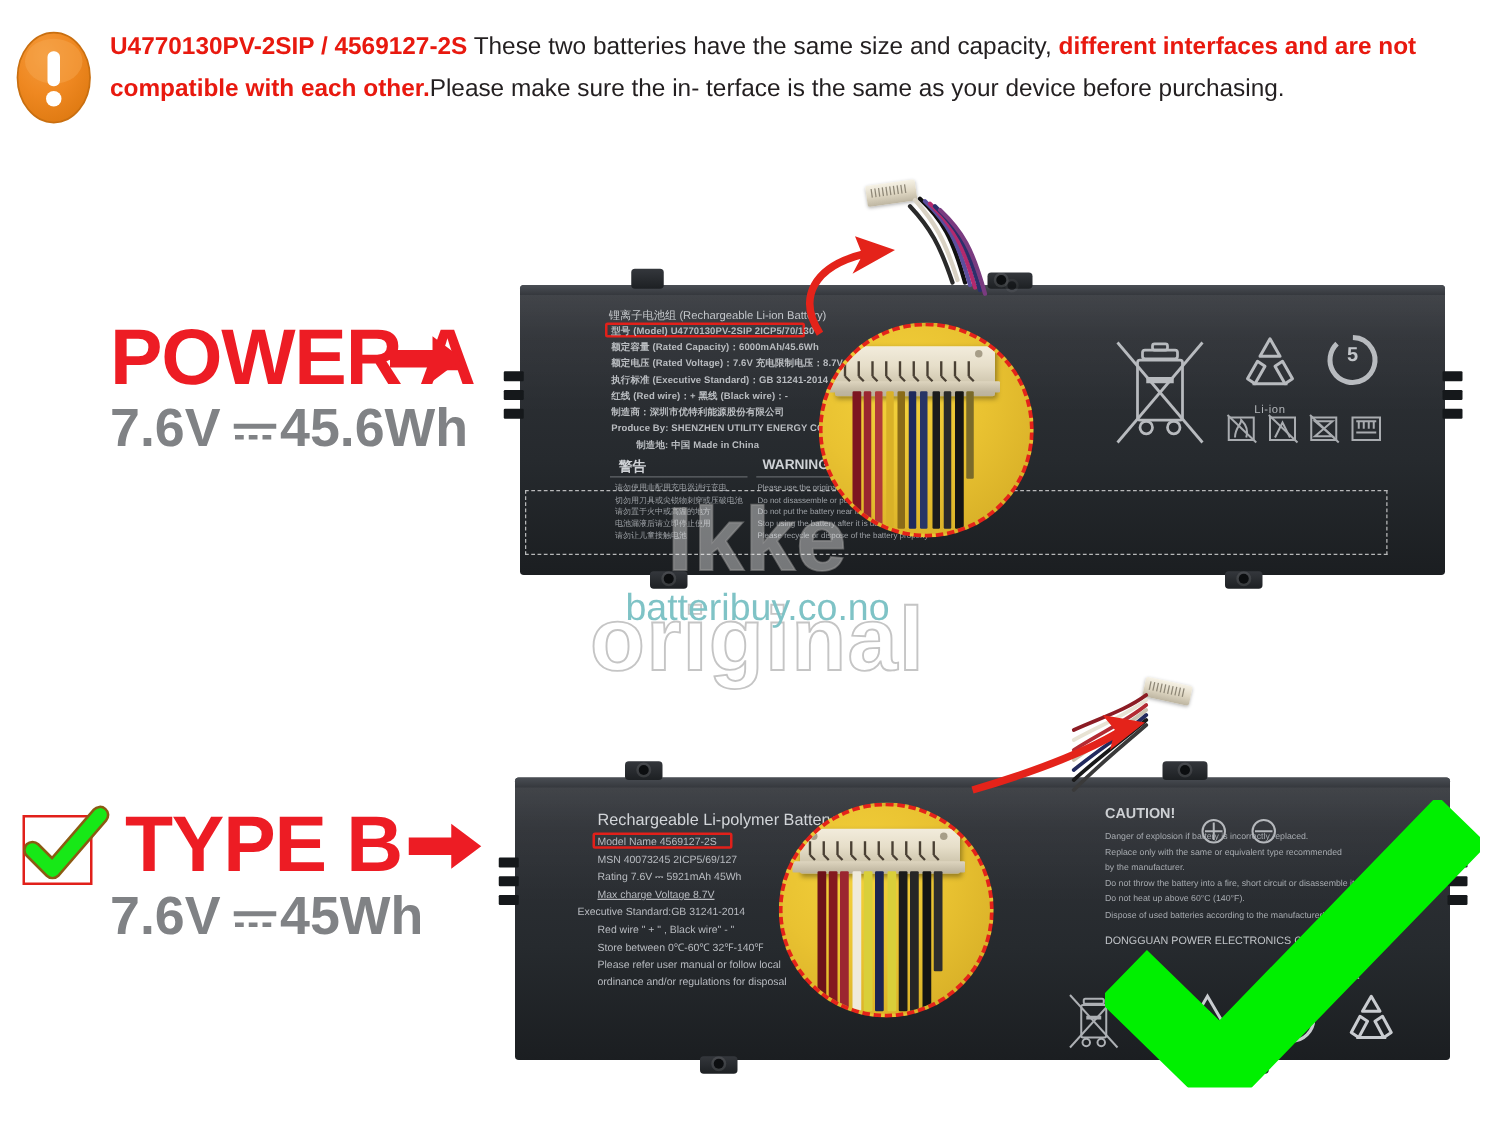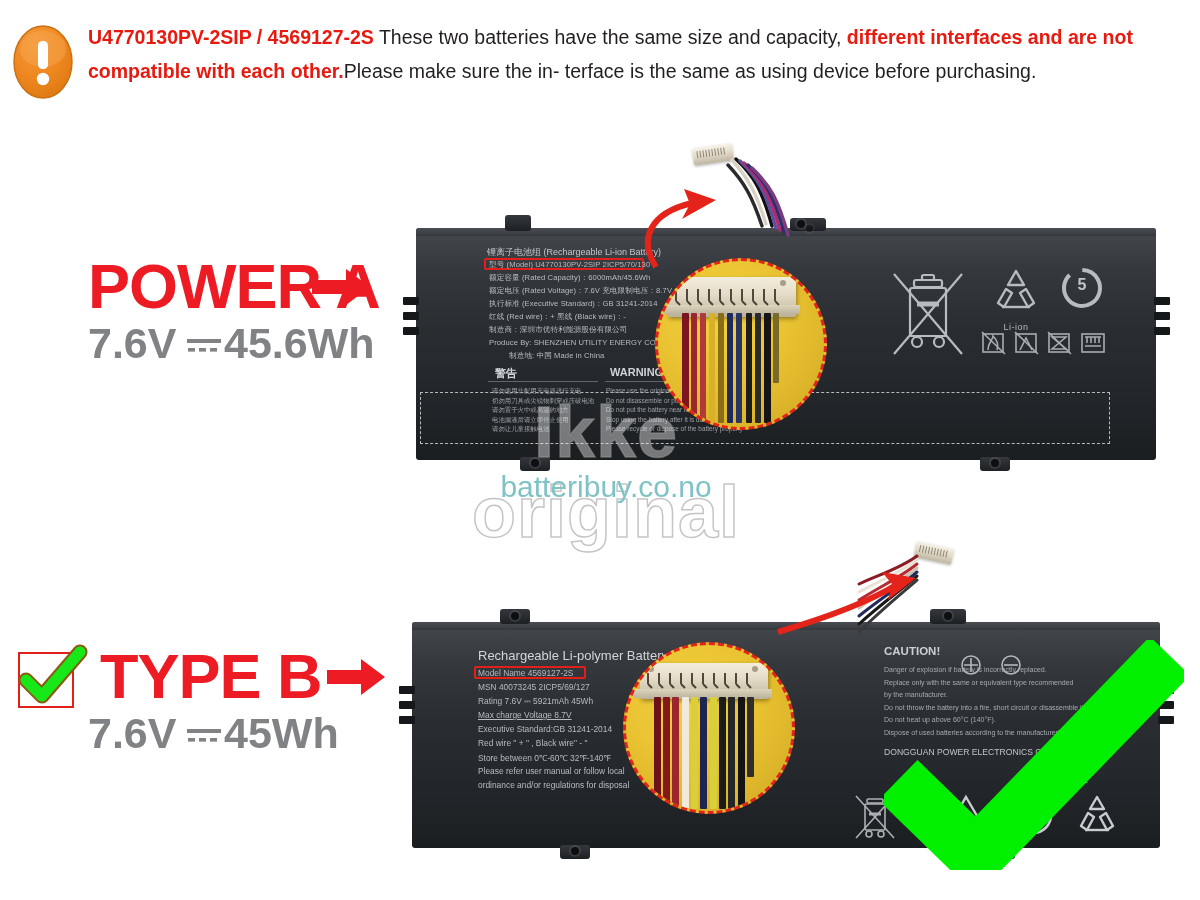--- a/index.html
+++ b/index.html
@@ -179,7 +179,7 @@
   <div id="notice-text">
     <span class="nt-red">U4770130PV-2SIP / 4569127-2S</span><span>  These two batteries have the same size and capacity,</span>
     <span class="nt-red">different interfaces and are not compatible with each other.</span><span>Please make sure the in-</span>
-    <span>terface is the same as using device before purchasing.</span>
+    <span>terface is the same as your device before purchasing.</span>
   </div>
 </div>
 

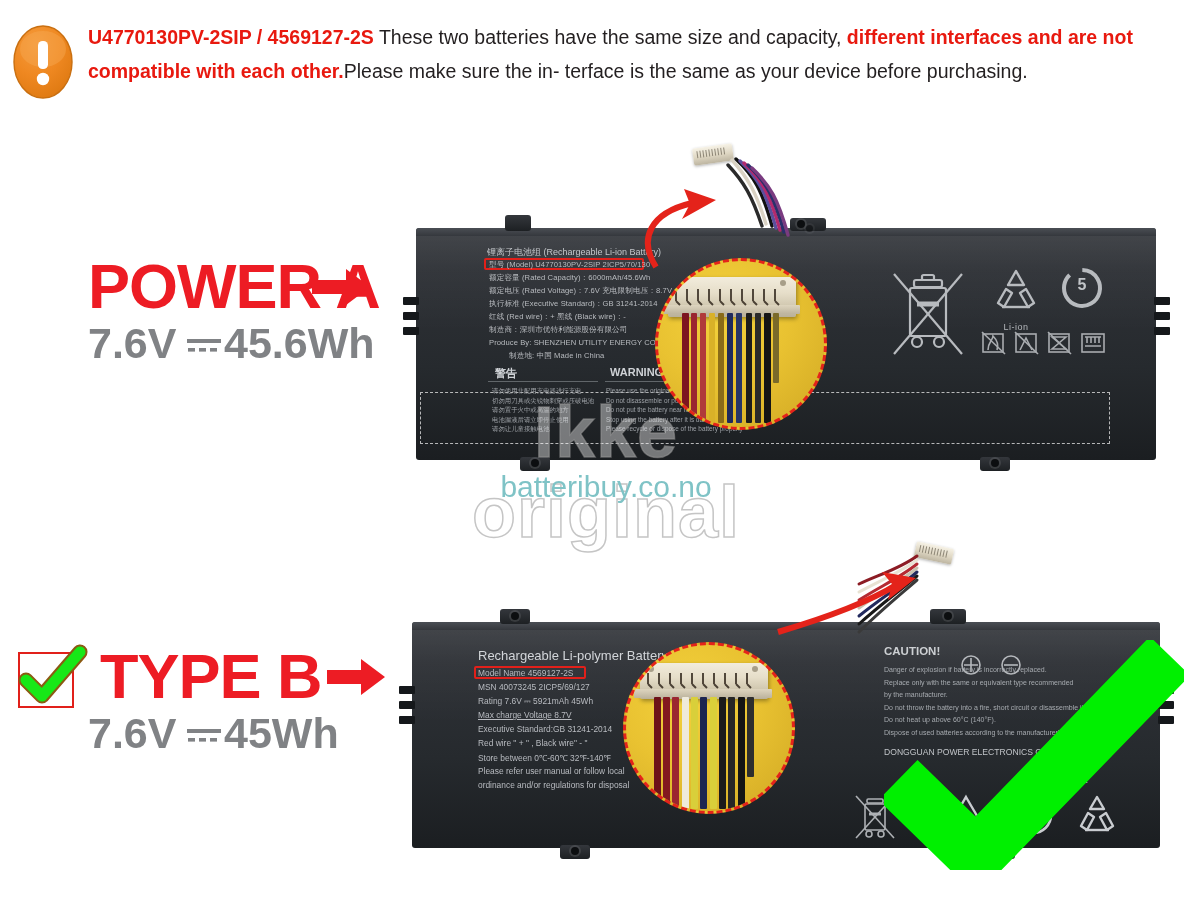--- a/index.html
+++ b/index.html
@@ -54,7 +54,7 @@
 
   
   .bat-label { position:absolute; color:#b9bcc0; white-space:nowrap; }
-  .bat-label.cn { font-size:7.6px; letter-spacing:.1px; }
+  .bat-label.cn { font-size:7.6px; letter-spacing:.1px;font-weight:bold; }
   .bat-label.en { font-size:8px; }
   .model-box {
     position:absolute; border:2px solid #e1201a; border-radius:2px;

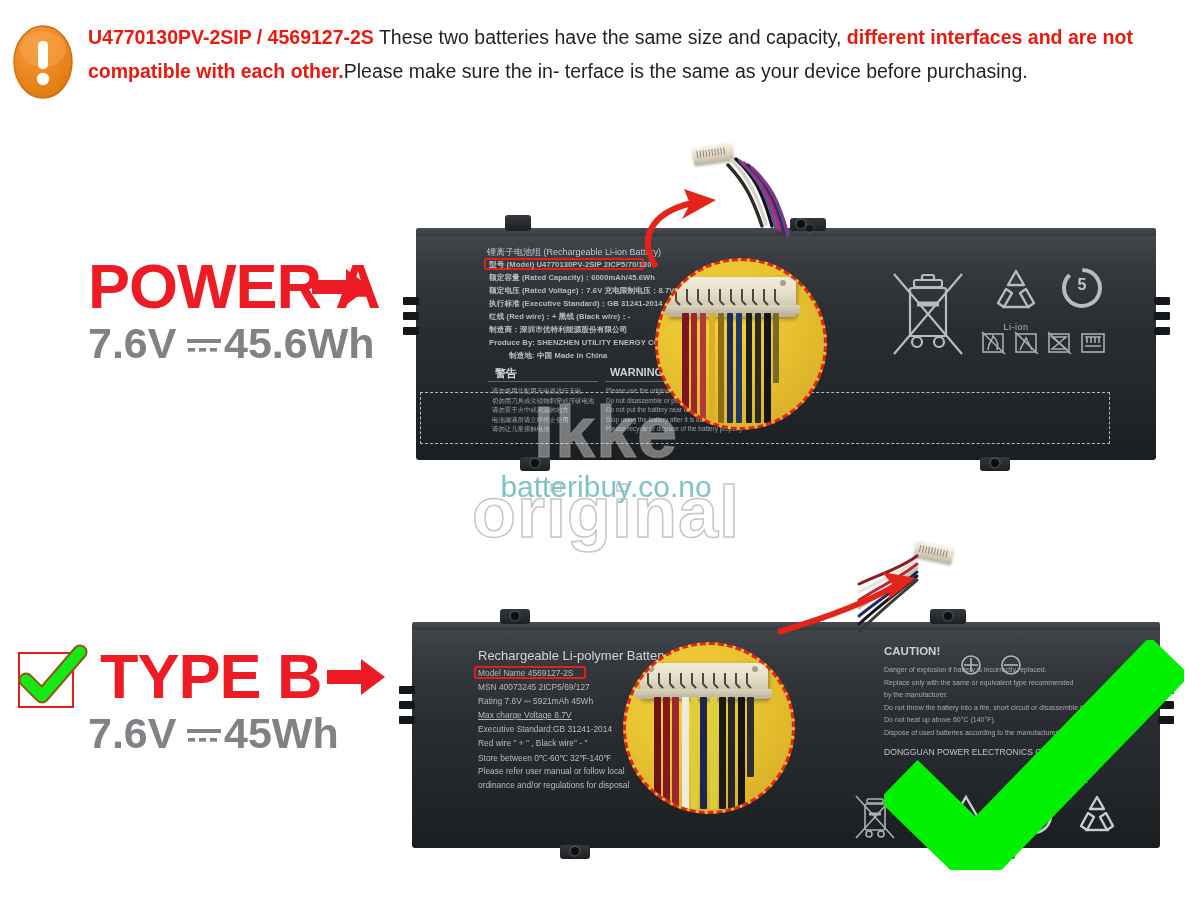--- a/index.html
+++ b/index.html
@@ -410,7 +410,7 @@
   <div class="bat-label" style="left:478px;top:682px;font-size:8.4px;color:#b8bbc0;">MSN 40073245            2ICP5/69/127</div>
   <div class="bat-label" style="left:478px;top:696px;font-size:8.4px;color:#b8bbc0;">Rating 7.6V ⎓ 5921mAh    45Wh</div>
   <div class="bat-label" style="left:478px;top:710px;font-size:8.4px;color:#b8bbc0;text-decoration:underline;">Max charge Voltage 8.7V</div>
-  <div class="bat-label" style="left:478px;top:724px;font-size:8.4px;color:#b8bbc0;">Executive Standard:GB 31241-2014</div>
+  <div class="bat-label" style="left:462px;top:724px;font-size:8.4px;color:#b8bbc0;">Executive Standard:GB 31241-2014</div>
   <div class="bat-label" style="left:478px;top:738px;font-size:8.4px;color:#b8bbc0;">Red wire  " + " , Black wire" - "</div>
   <div class="bat-label" style="left:478px;top:752px;font-size:8.4px;color:#b8bbc0;">Store between 0℃-60℃  32℉-140℉</div>
   <div class="bat-label" style="left:478px;top:766px;font-size:8.4px;color:#b8bbc0;">Please refer user manual or follow local</div>

